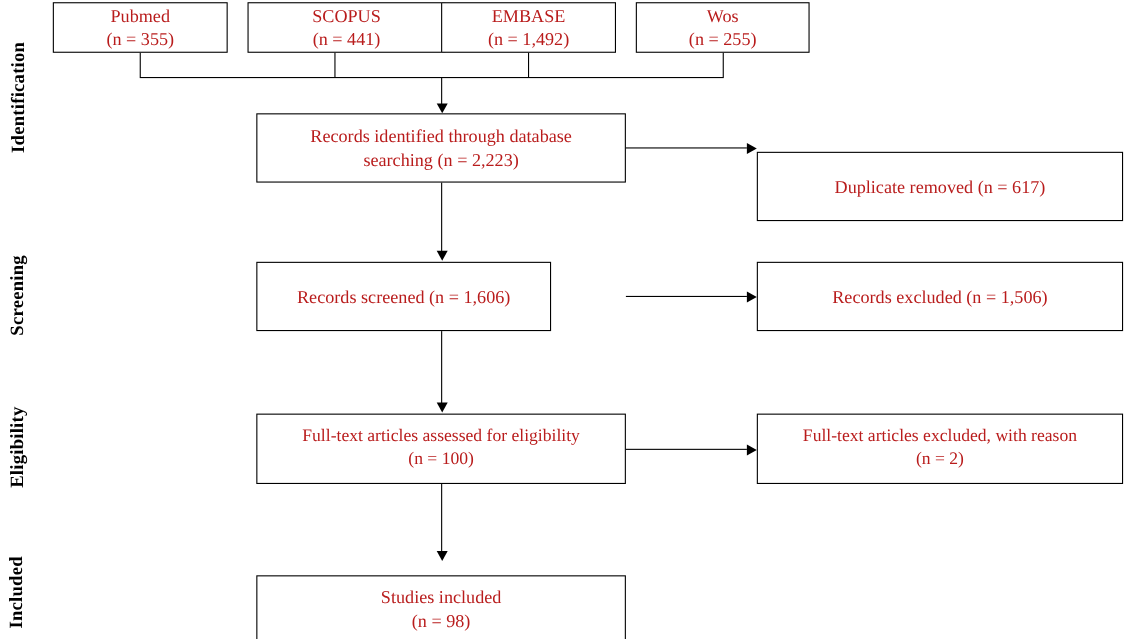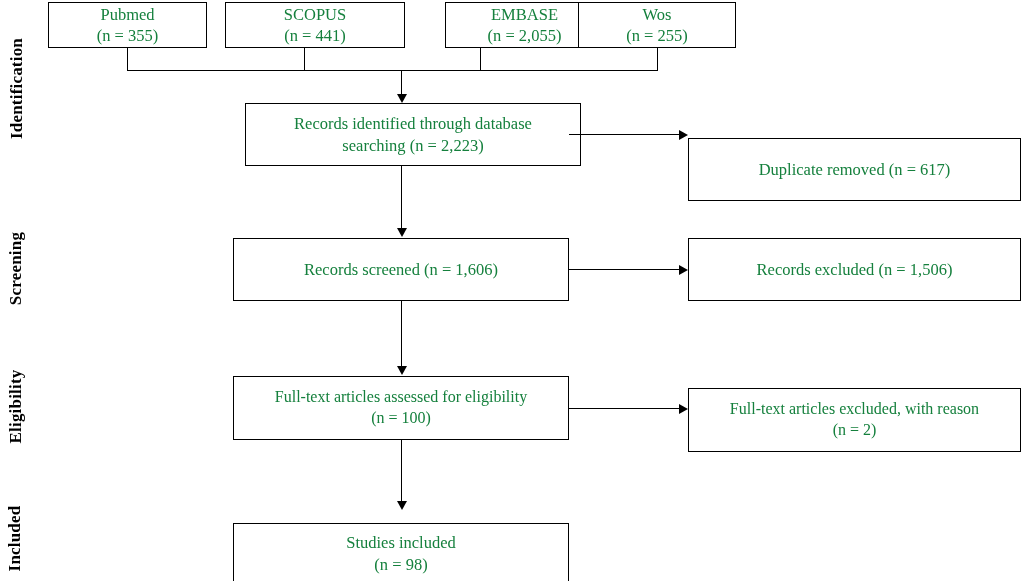--- a/index.html
+++ b/index.html
@@ -42,7 +42,7 @@
     align-items: center;
     justify-content: center;
     text-align: center;
-    color: #15803d;
+    color: #b91c1c;
     font-size: 16.5px;
     line-height: 1.30;
     padding: 2px 6px;

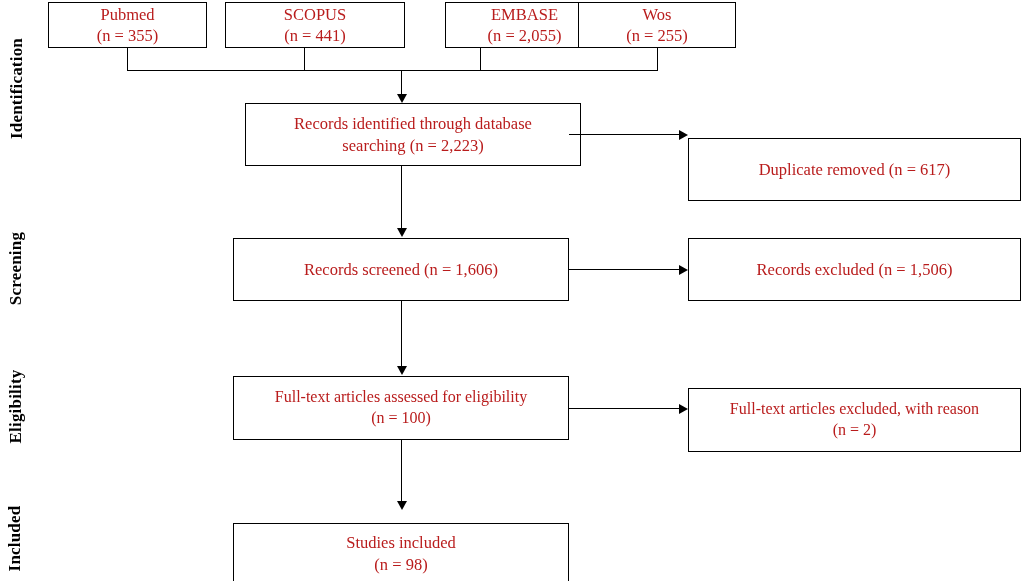--- a/index.html
+++ b/index.html
@@ -106,7 +106,7 @@
     </span>
   </div>
 
-  <div class="fbox" style="left:401px; top:2px; width:159px; height:46px;margin-left:44px;">
+  <div class="fbox" style="left:401px; top:2px; width:159px; height:46px;">
     <span class="txt">
       <span>EMBASE</span><br>
       <span>(n = 2,055)</span>

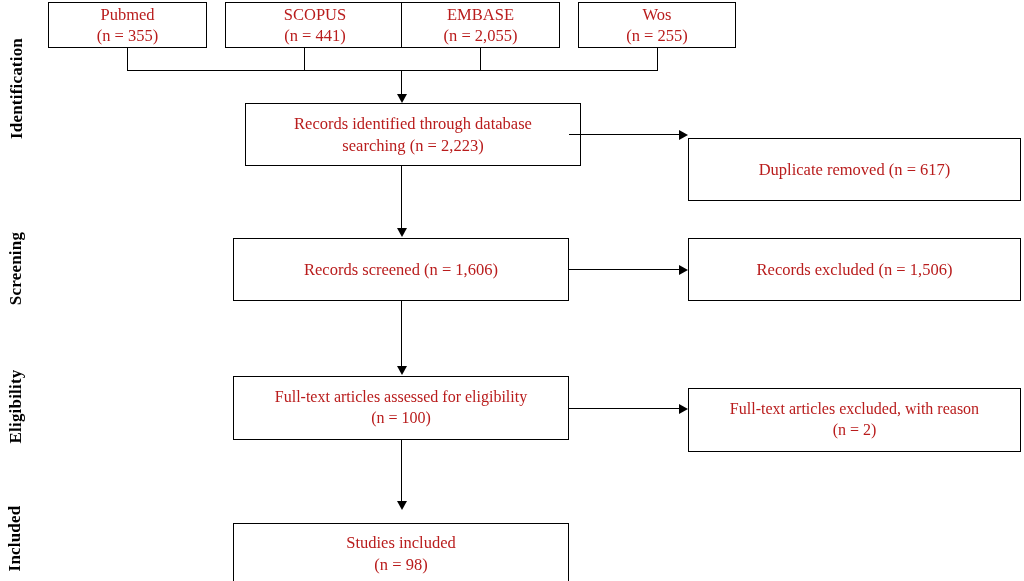--- a/index.html
+++ b/index.html
@@ -109,7 +109,7 @@
   <div class="fbox" style="left:401px; top:2px; width:159px; height:46px;">
     <span class="txt">
       <span>EMBASE</span><br>
-      <span>(n = 2,055)</span>
+      <span>(n = 1,492)</span>
     </span>
   </div>
 

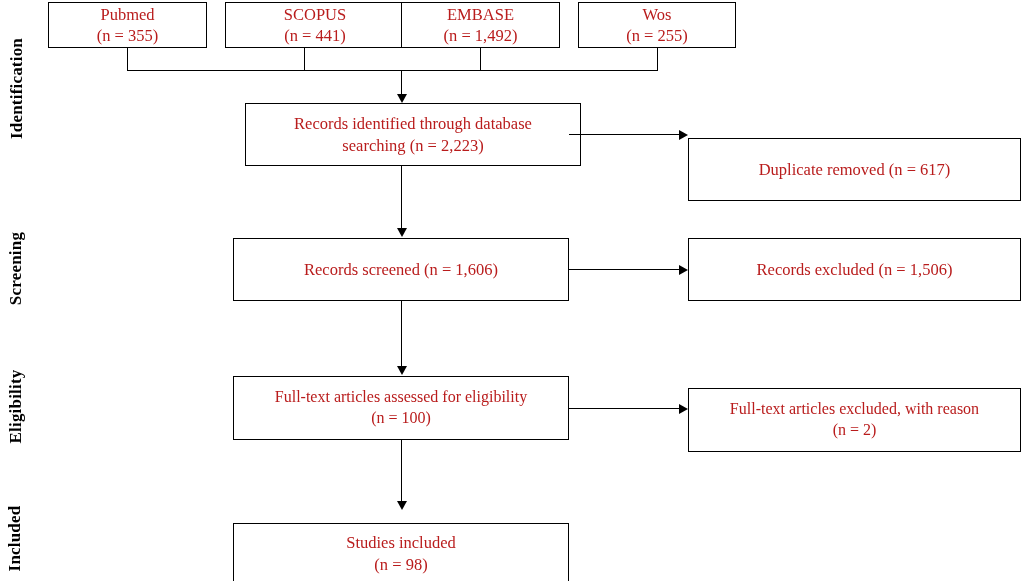--- a/index.html
+++ b/index.html
@@ -130,7 +130,7 @@
   <div class="vline" style="left:401px; top:70px; height:26px;"></div>
   <div class="arrow-down" style="left:397px; top:94px;"></div>
 
-  <div class="fbox" style="left:233px; top:103px; width:336px; height:63px;margin-left:12px;">
+  <div class="fbox" style="left:233px; top:103px; width:336px; height:63px;">
     <span class="txt">
       <span>Records identified through database</span><br>
       <span>searching (n = 2,223)</span>

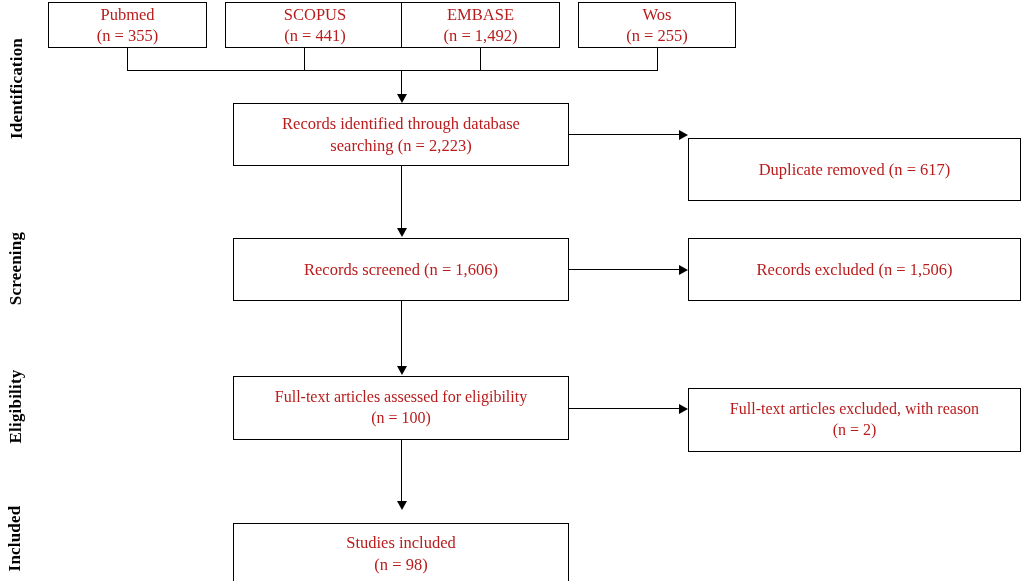--- a/index.html
+++ b/index.html
@@ -149,7 +149,7 @@
   <div class="vline" style="left:401px; top:166px; height:63px;"></div>
   <div class="arrow-down" style="left:397px; top:228px;"></div>
 
-  <div class="fbox" style="left:233px; top:238px; width:336px; height:63px;">
+  <div class="fbox" style="left:233px; top:238px; width:268px; height:63px;">
     <span class="txt">
       <span>Records screened (n = 1,606)</span>
     </span>

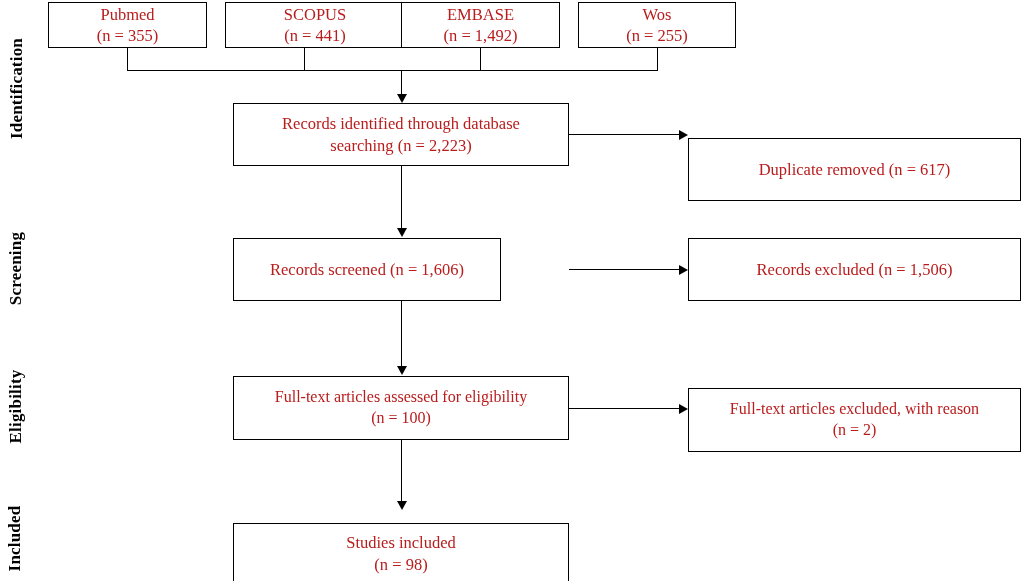--- a/index.html
+++ b/index.html
@@ -174,7 +174,7 @@
     </span>
   </div>
 
-  <div class="fbox small" style="left:688px; top:376px; width:333px; height:64px;margin-top:12px;">
+  <div class="fbox small" style="left:688px; top:376px; width:333px; height:64px;">
     <span class="txt">
       <span>Full-text articles excluded, with reason</span><br>
       <span>(n = 2)</span>

